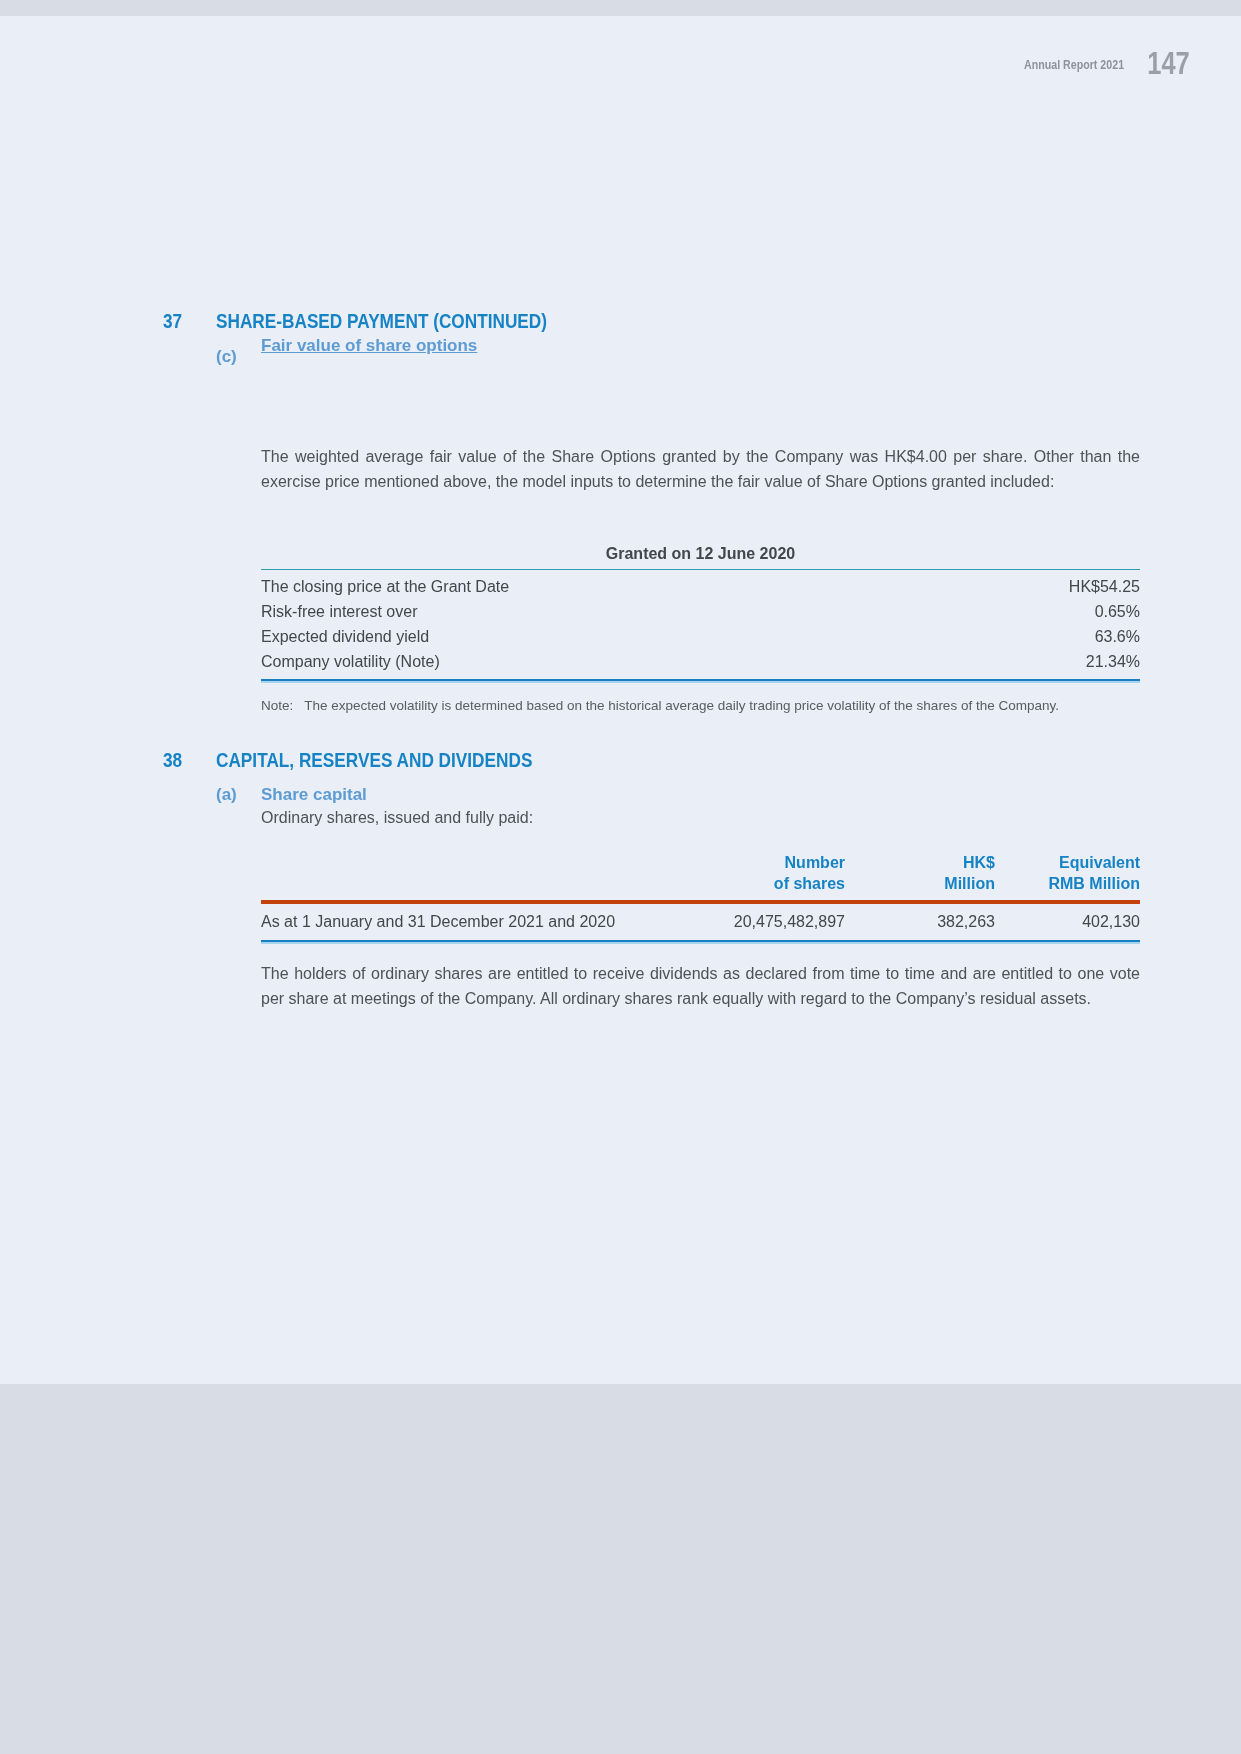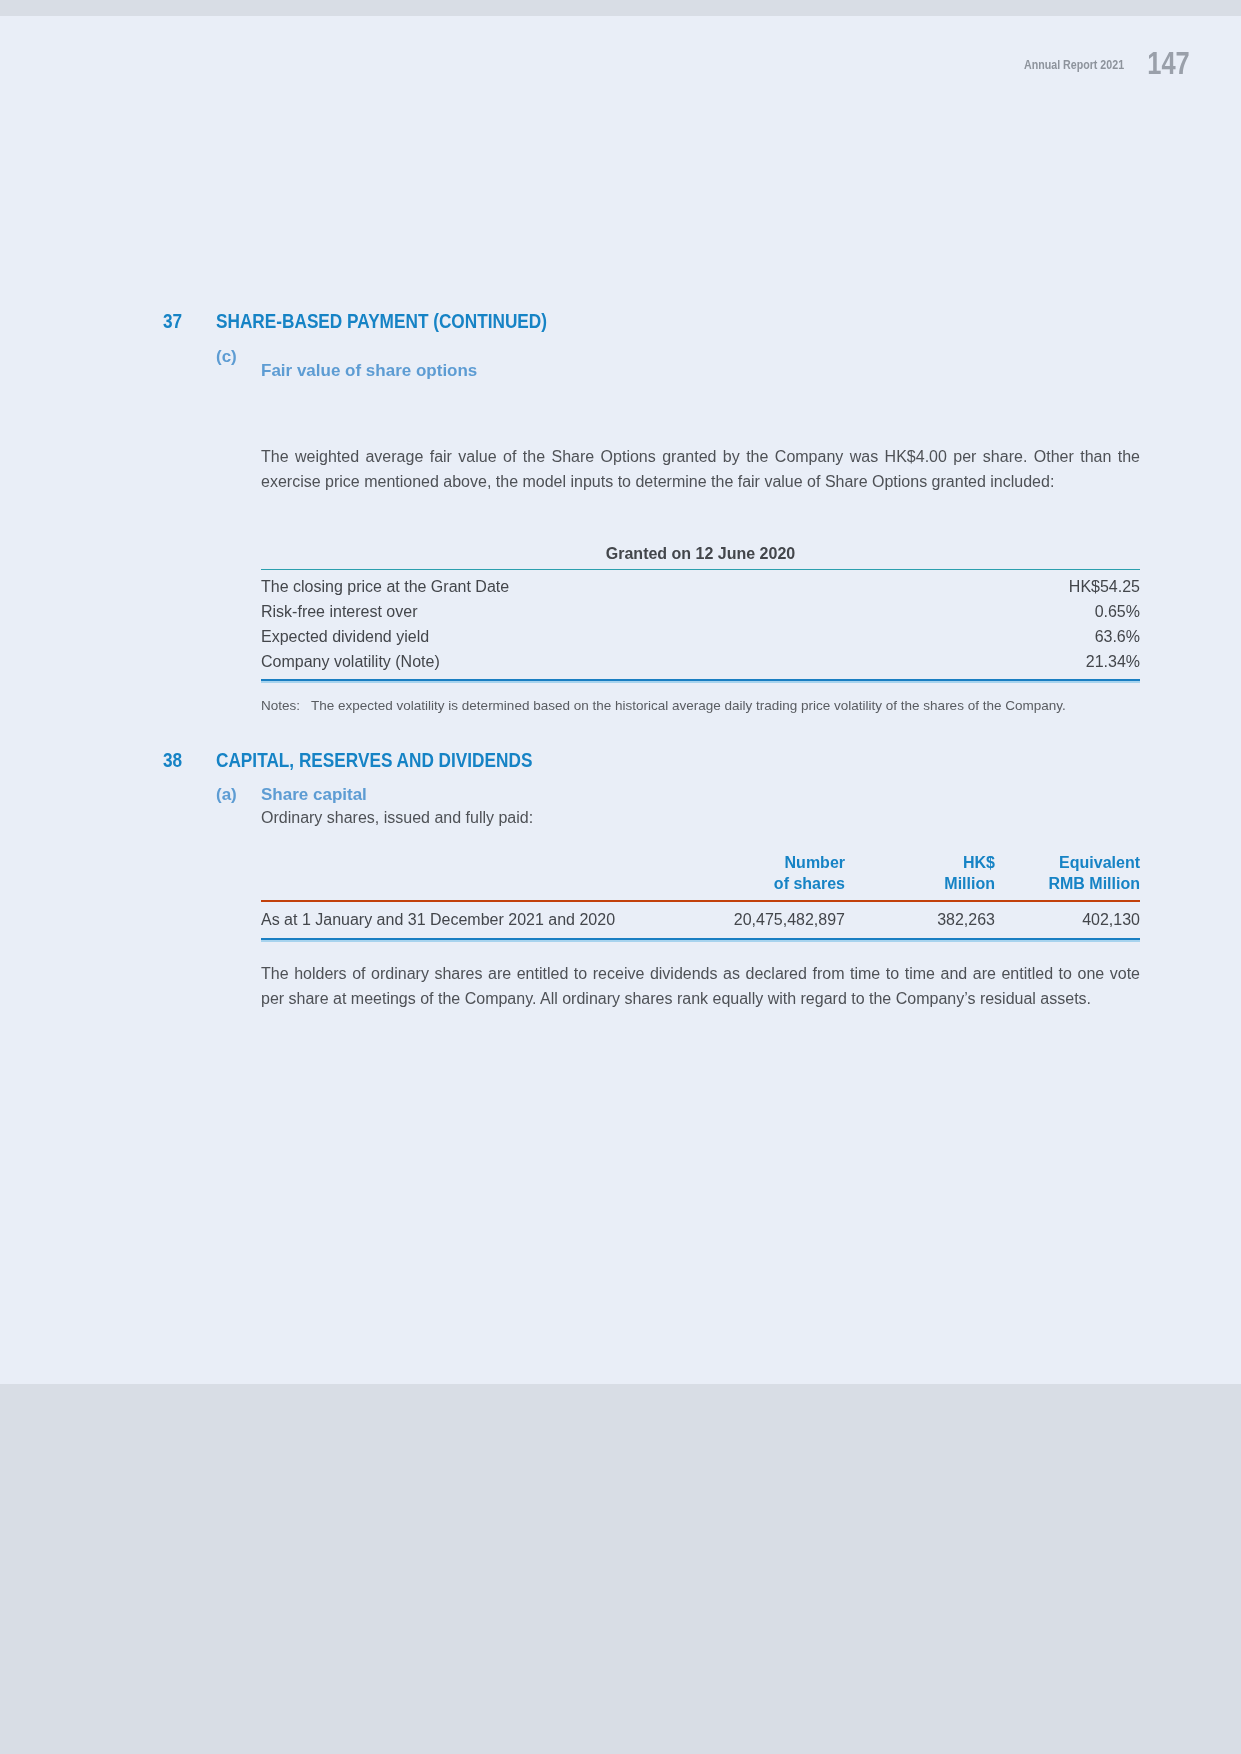--- a/index.html
+++ b/index.html
@@ -89,7 +89,7 @@
   <div class="sec-head" style="top:292px; left:216px;"><span class="cond">SHARE-BASED PAYMENT (CONTINUED)</span></div>
 
   <div class="item-letter" style="top:330px; left:216px;">(c)</div>
-  <div class="item-head" style="top:344px; left:261px;">Fair value of share options</div>
+  <div class="item-head" style="top:319px; left:261px;text-decoration:underline;">Fair value of share options</div>
 
   <div class="body-text" style="top:429px;">The weighted average fair value of the Share Options granted by the Company was HK$4.00 per share. Other than the exercise price mentioned above, the model inputs to determine the fair value of Share Options granted included:</div>
 

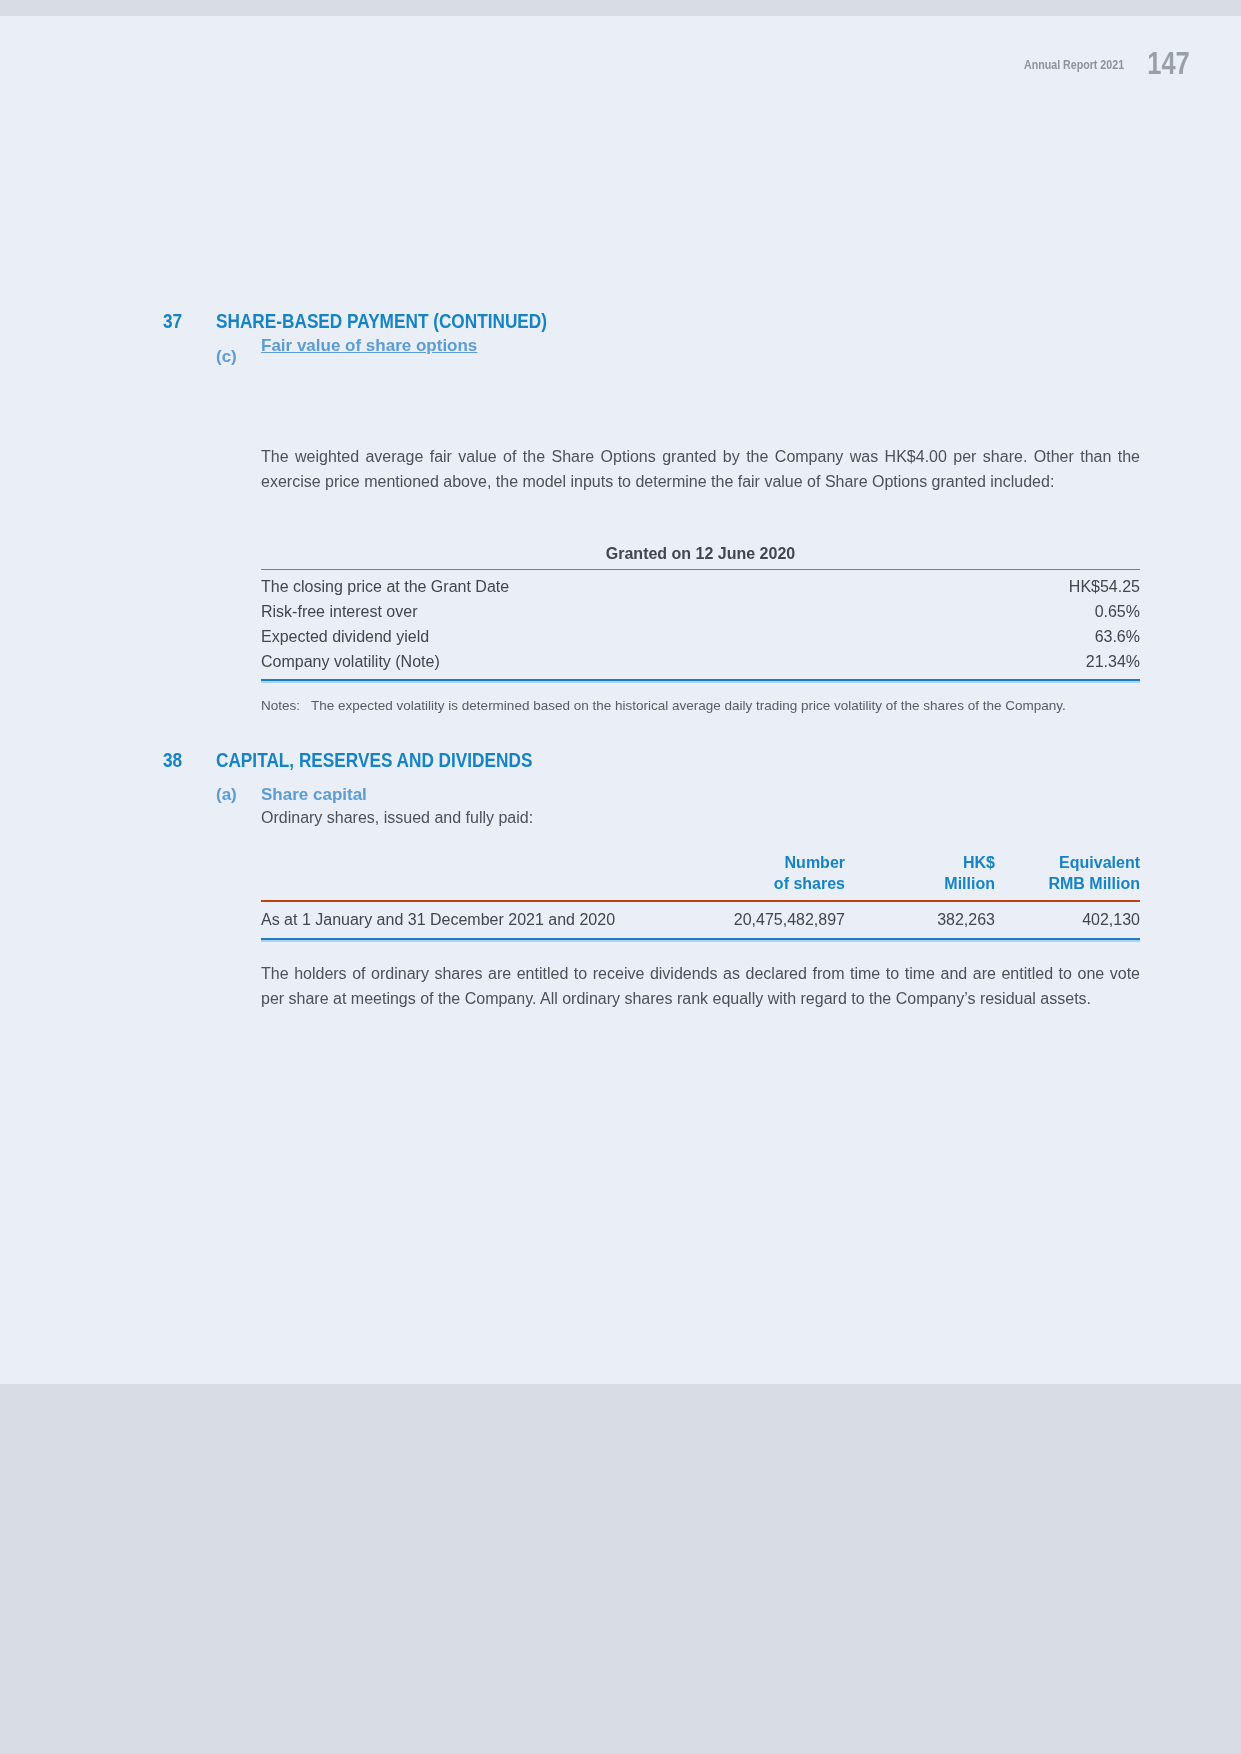--- a/index.html
+++ b/index.html
@@ -116,7 +116,7 @@
   </div>
 
   <div class="note-line">
-    <span>Notes:</span>
+    <span>Note:</span>
     <span>The expected volatility is determined based on the historical average daily trading price volatility of the shares of the Company.</span>
   </div>
 

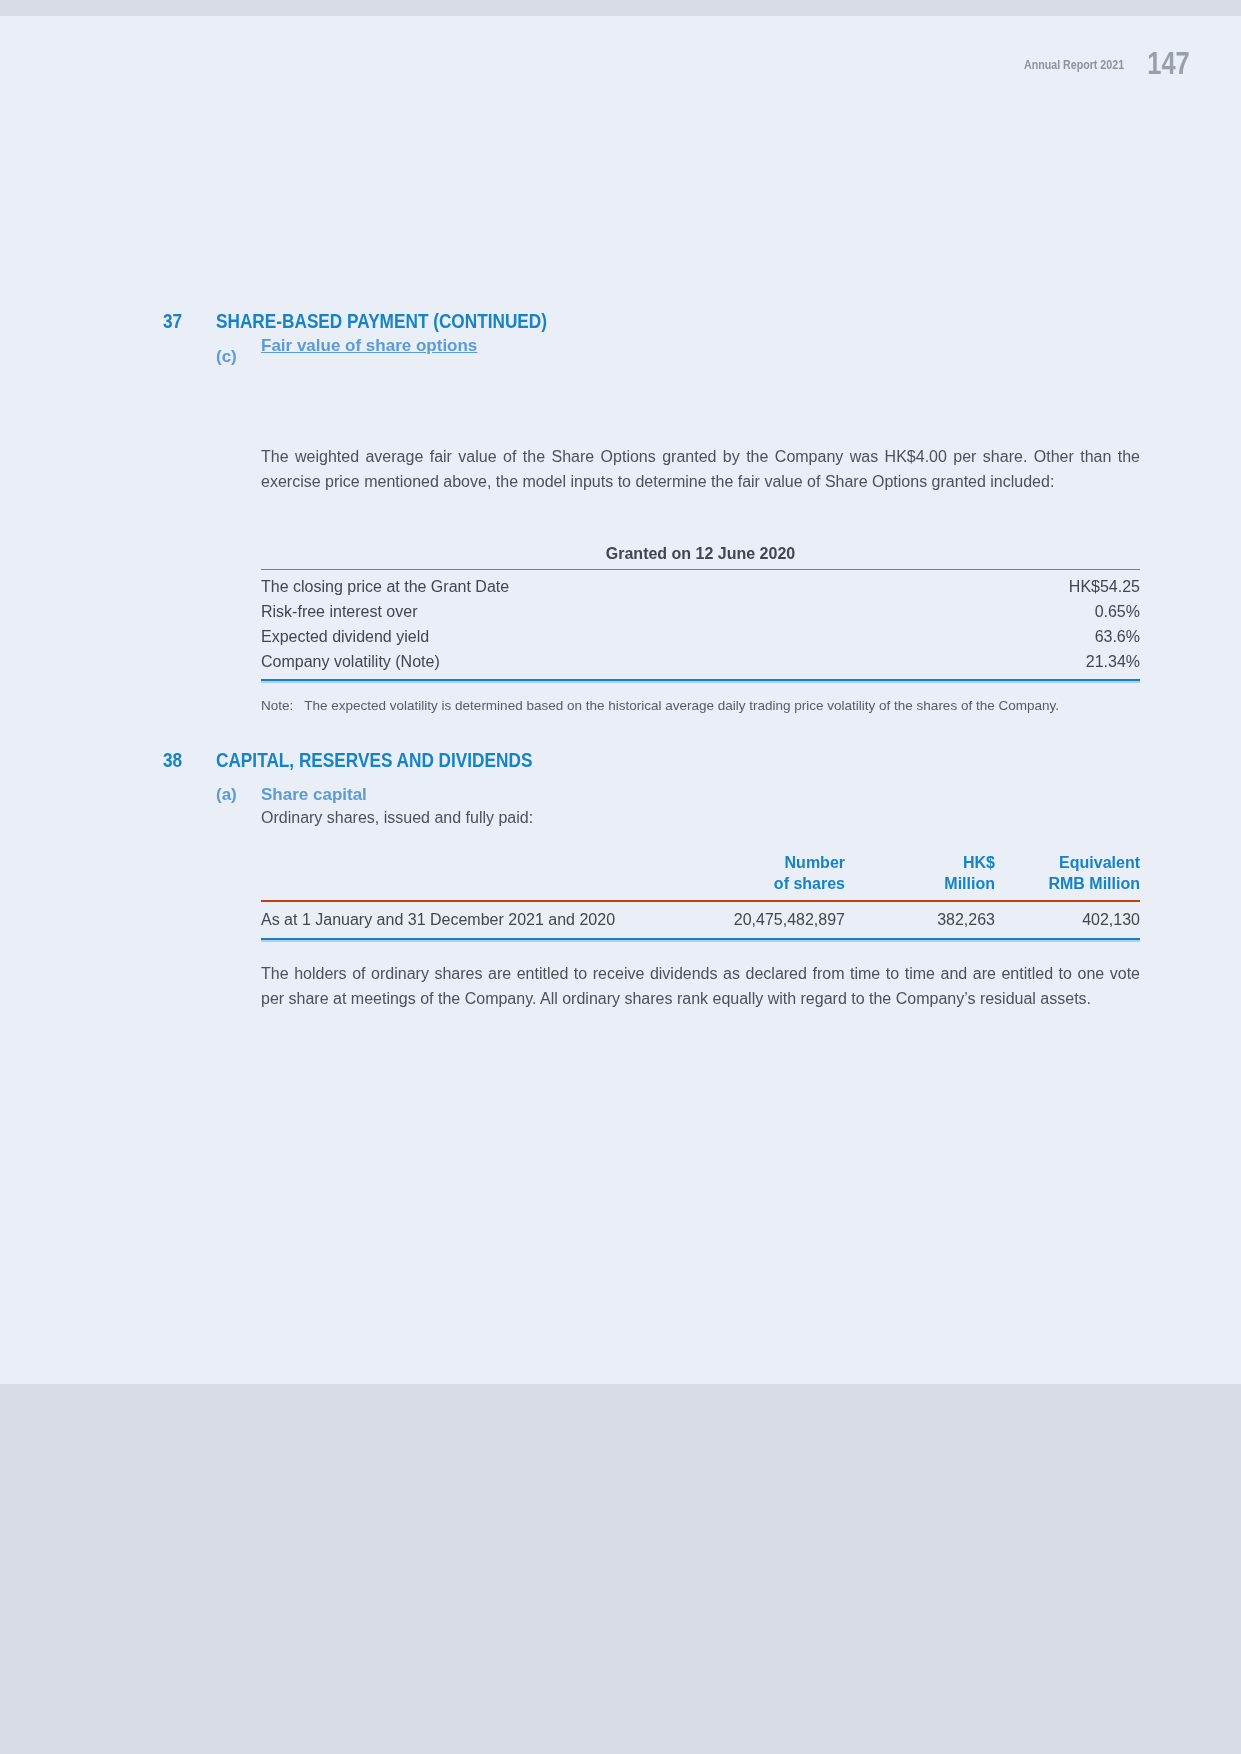--- a/index.html
+++ b/index.html
@@ -64,7 +64,7 @@
   
   .t2 { position:absolute; left:261px; top:836px; width:879px; font-size:16px; color:#43464b; }
   .t2-grid { display:grid; grid-template-columns:1fr 204px 150px 145px; }
-  .t2-headrow { border-bottom:2px solid #c2410c; padding-bottom:6px; }
+  .t2-headrow { border-bottom:4px solid #c2410c; padding-bottom:6px; }
   .t2-h { text-align:right; color:#1683c5; font-weight:bold; line-height:21px; }
   .t2-datarow {
     border-bottom:2px solid #1a7ec2;

